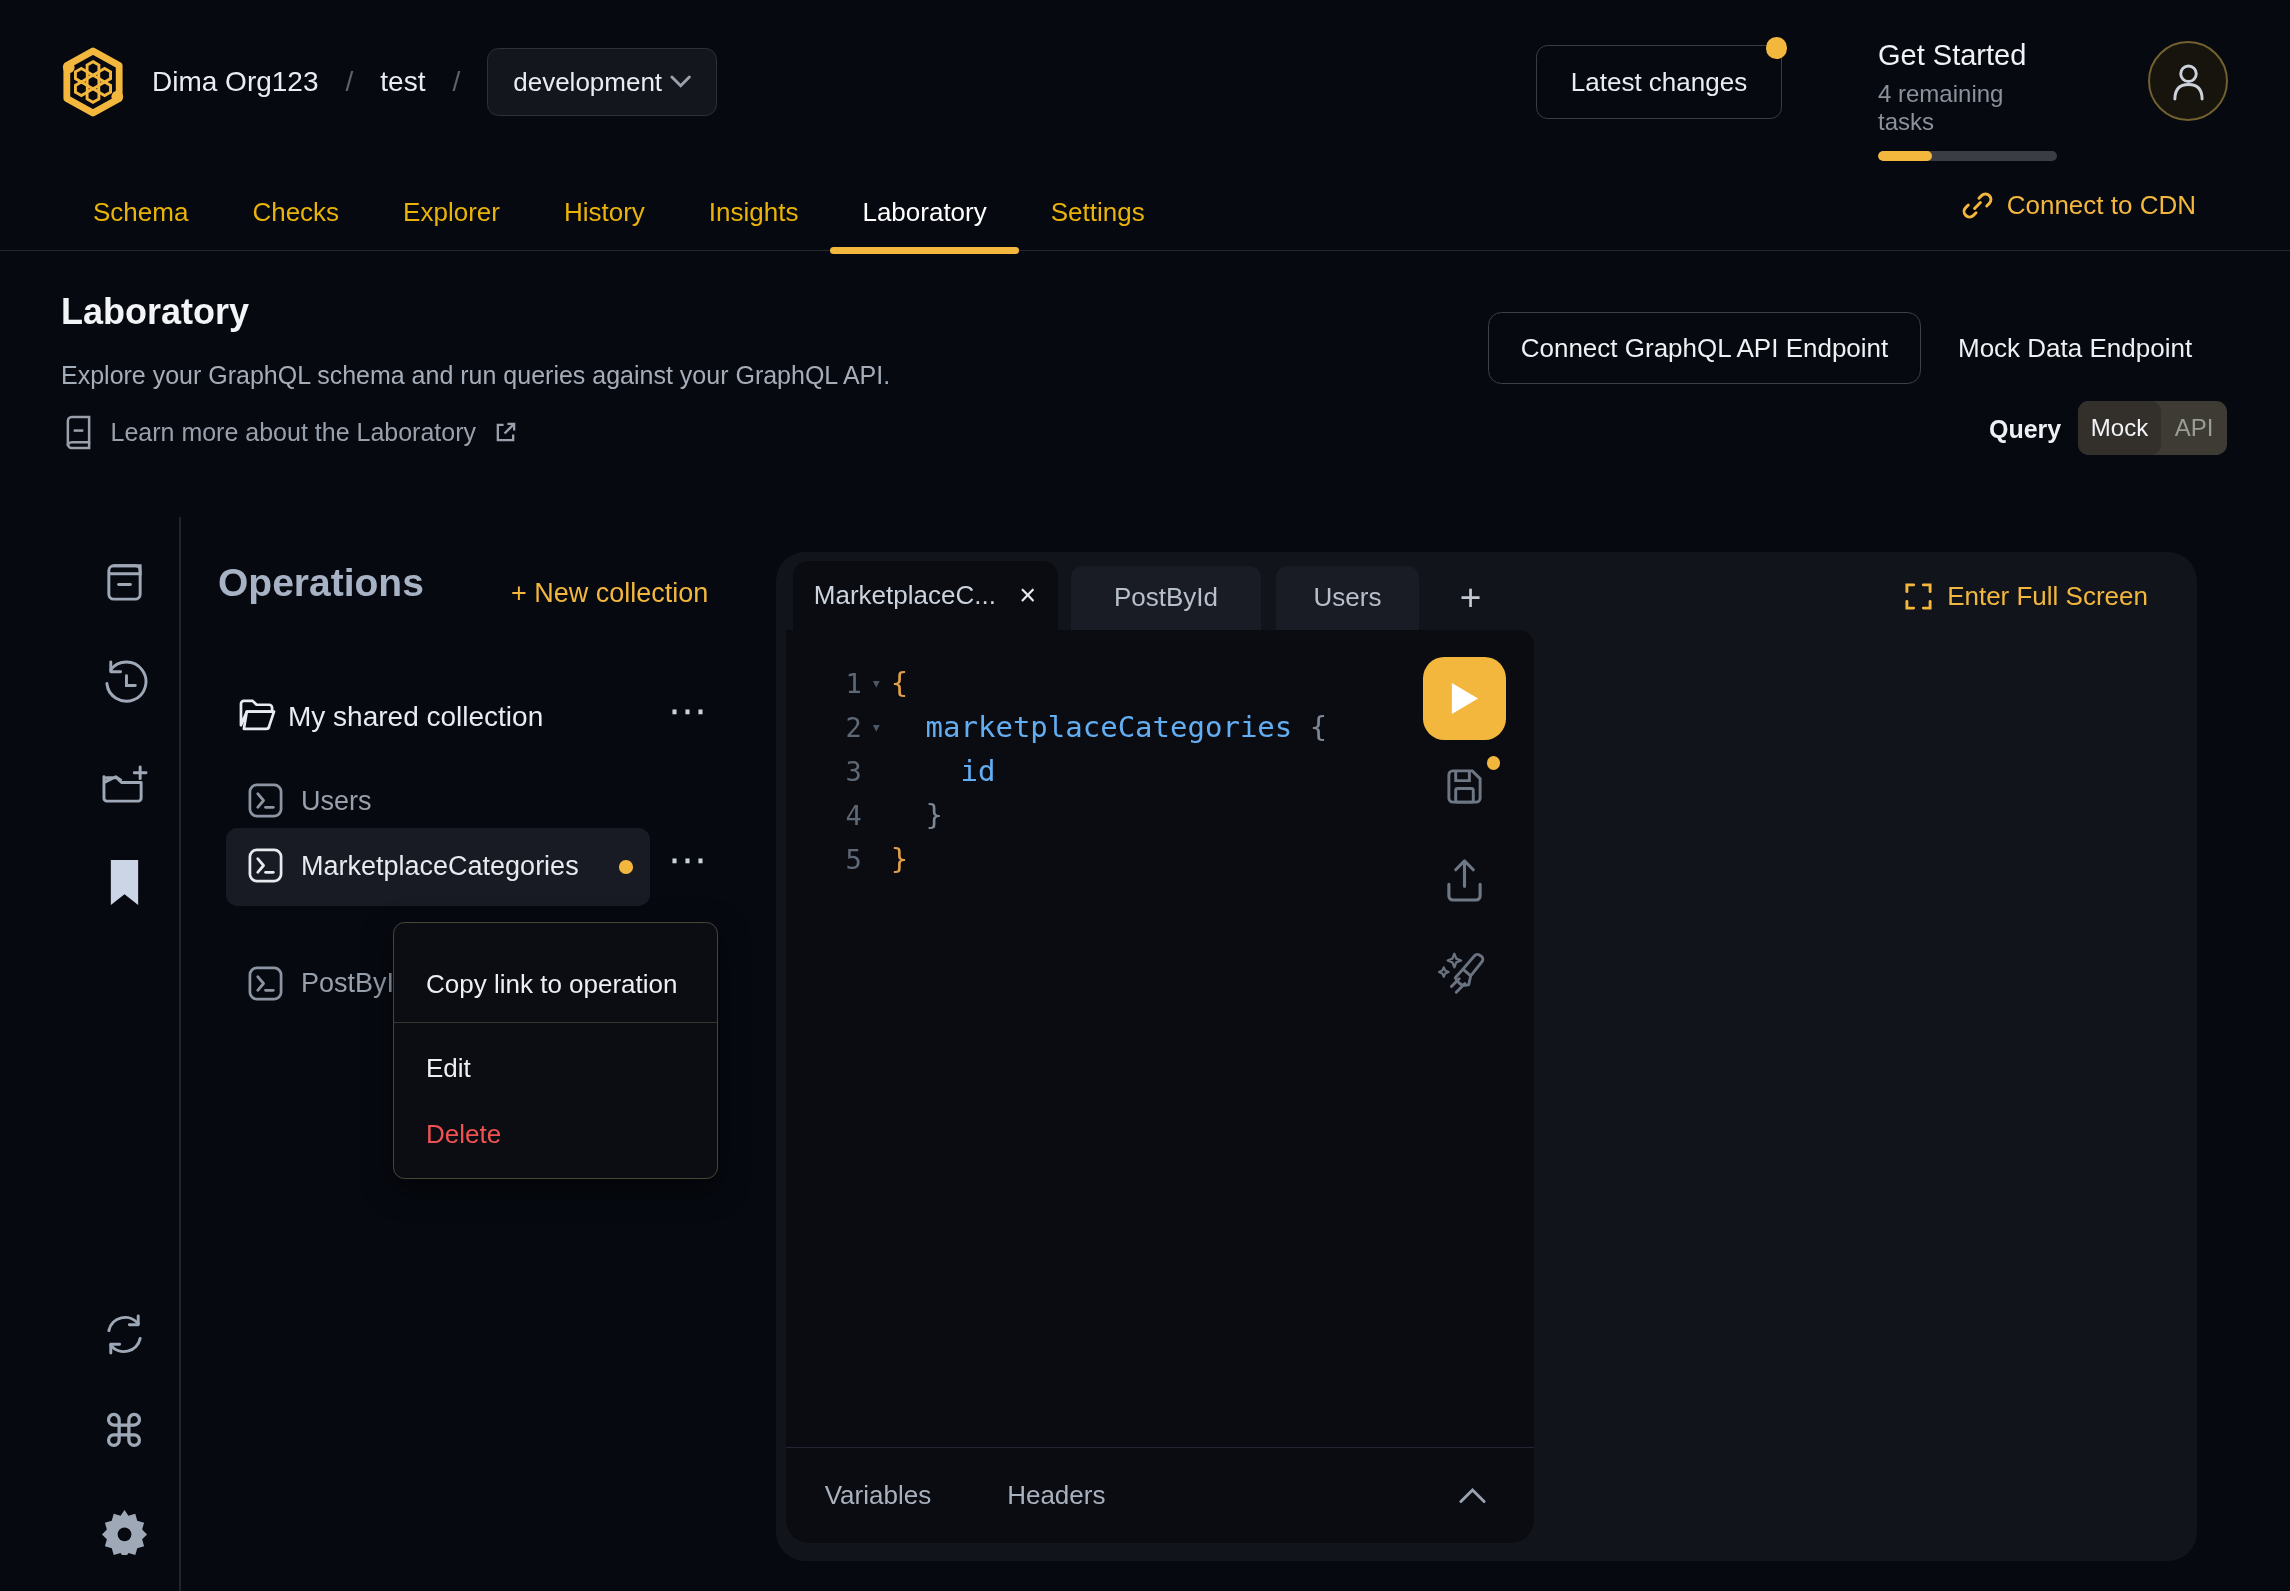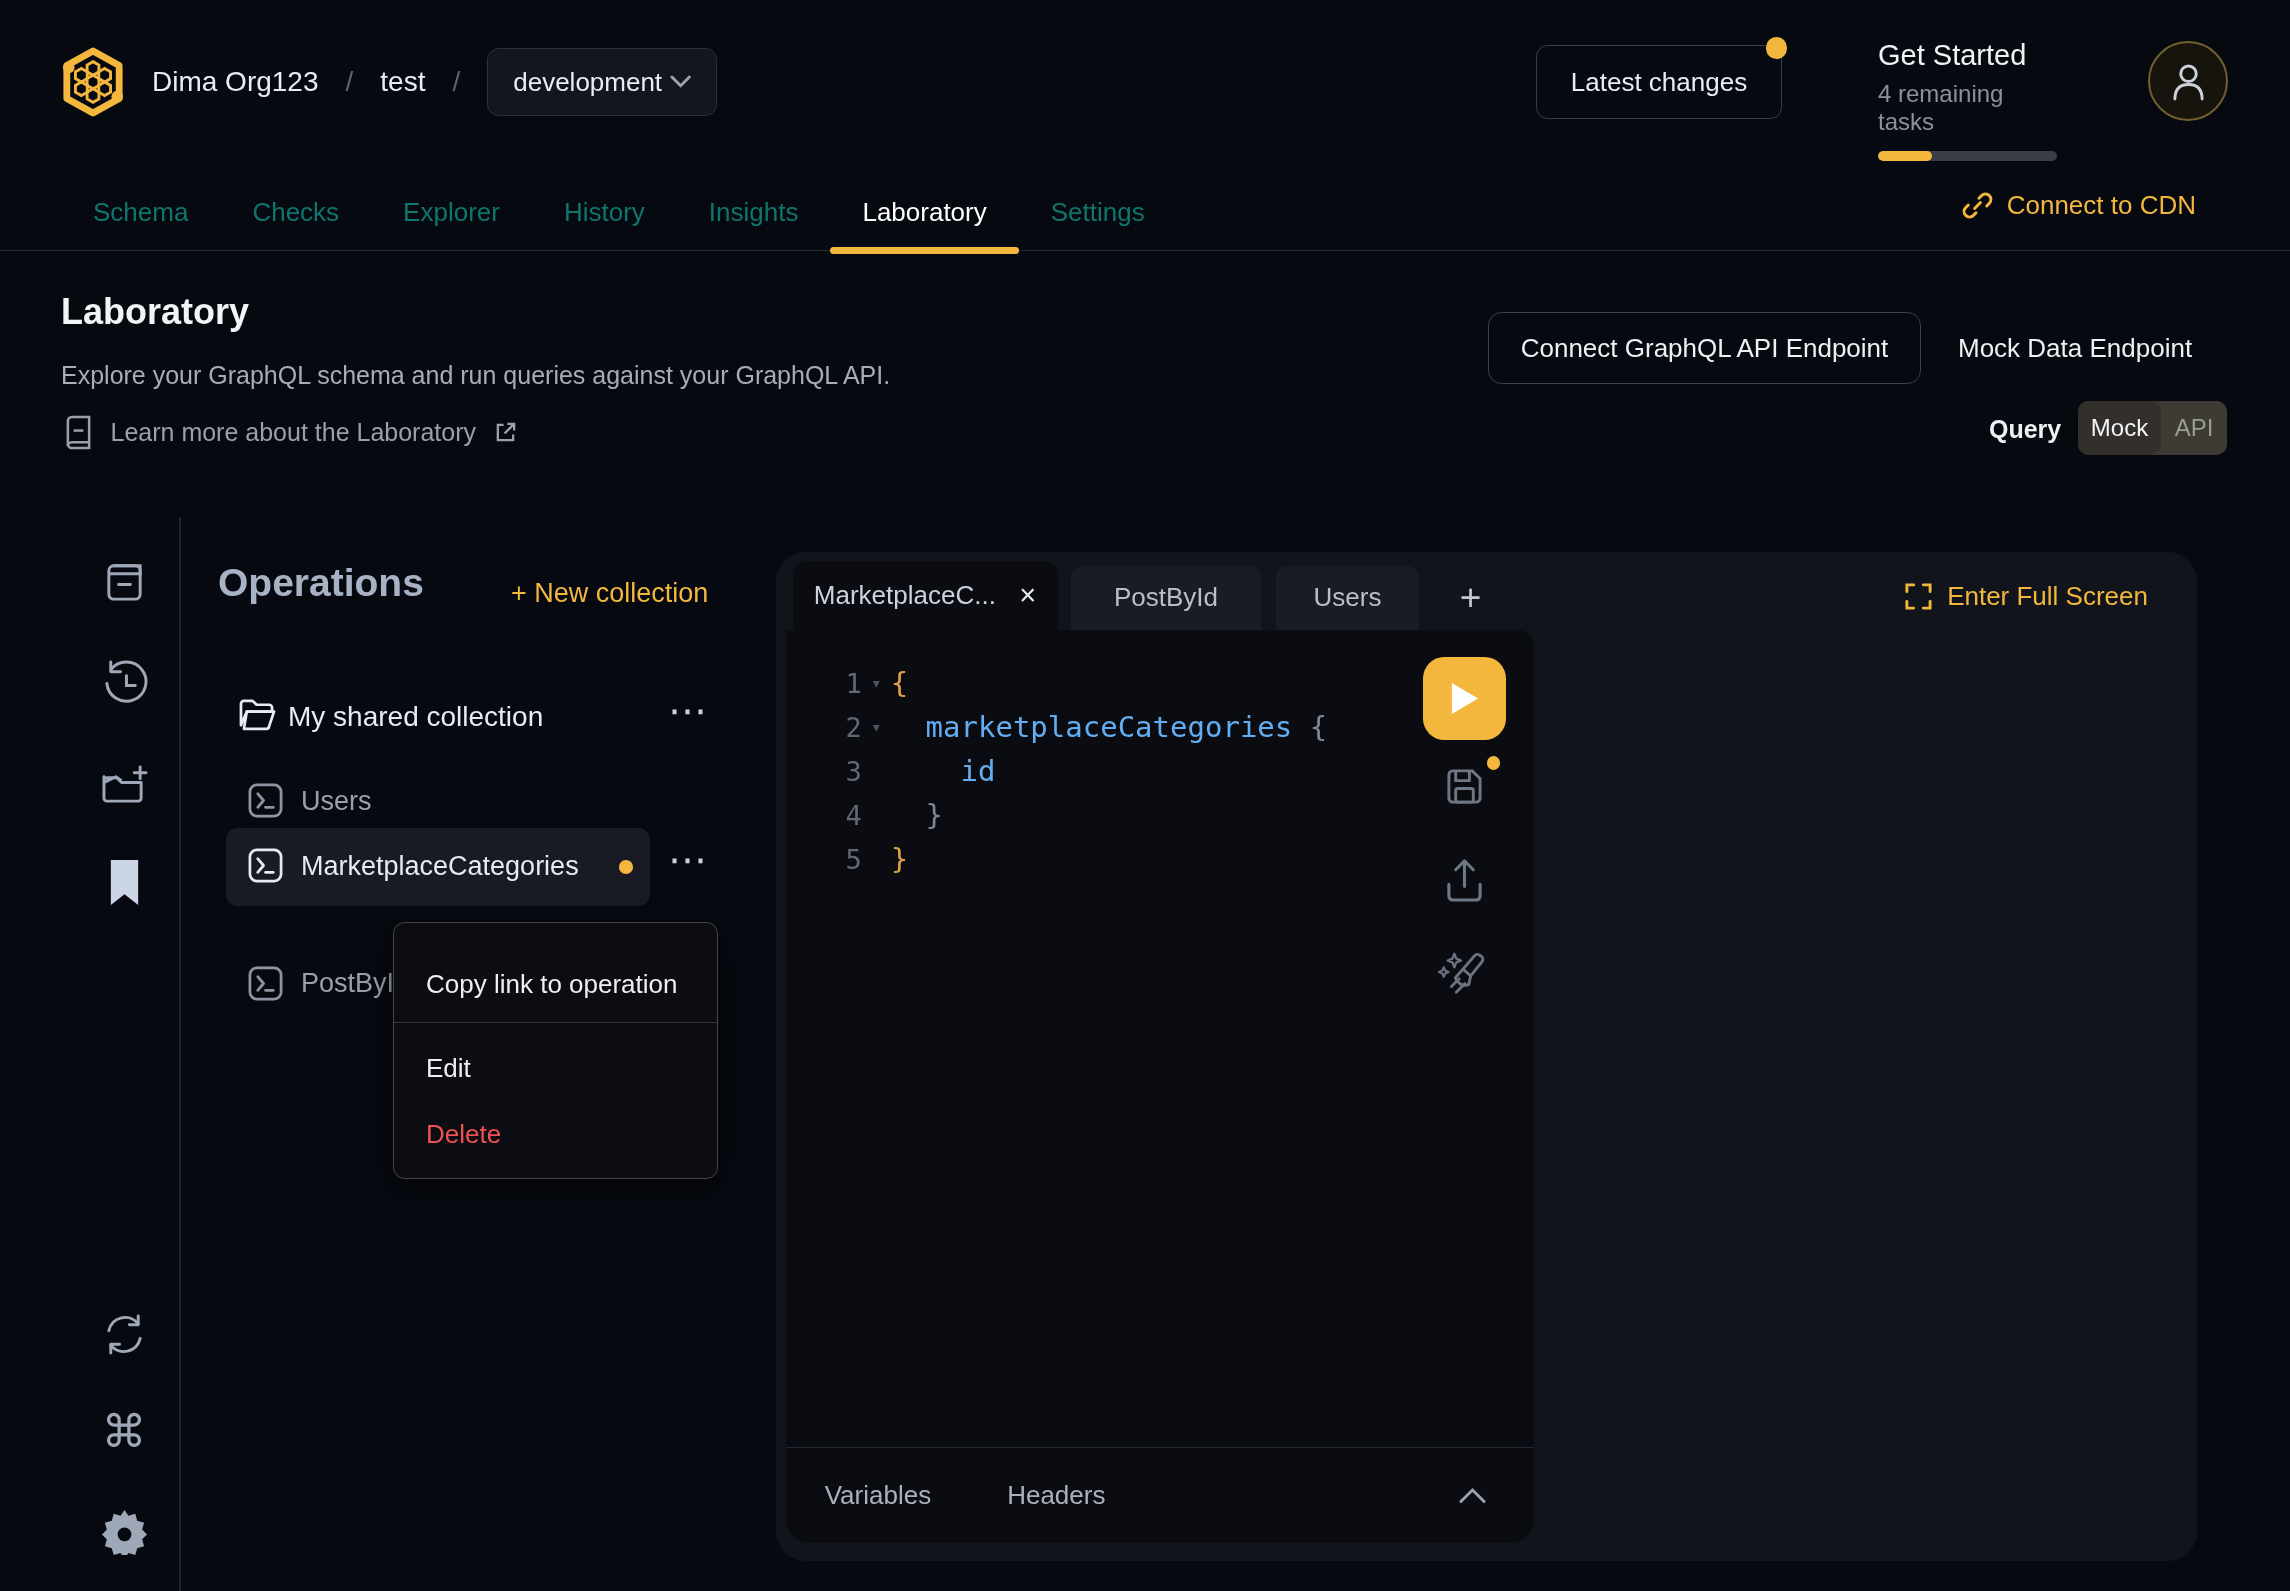--- a/index.html
+++ b/index.html
@@ -40,7 +40,7 @@
     position:absolute; left:0; right:0; top:175px; height:76px;
     border-bottom:1.9px solid #25282e; display:flex; align-items:center; padding-left:61px;
   }
-  .nav-tab { position:relative; padding:0 32px; font-size:26px; color:#0f766e; height:100%;
+  .nav-tab { position:relative; padding:0 32px; font-size:26px; color:#eab308; height:100%;
     display:flex; align-items:center; cursor:pointer; }
   .nav-tab.active { color:#ffffff; }
   .nav-tab.active::after { content:""; position:absolute; left:0; right:0; bottom:-3.9px; height:6.8px;

